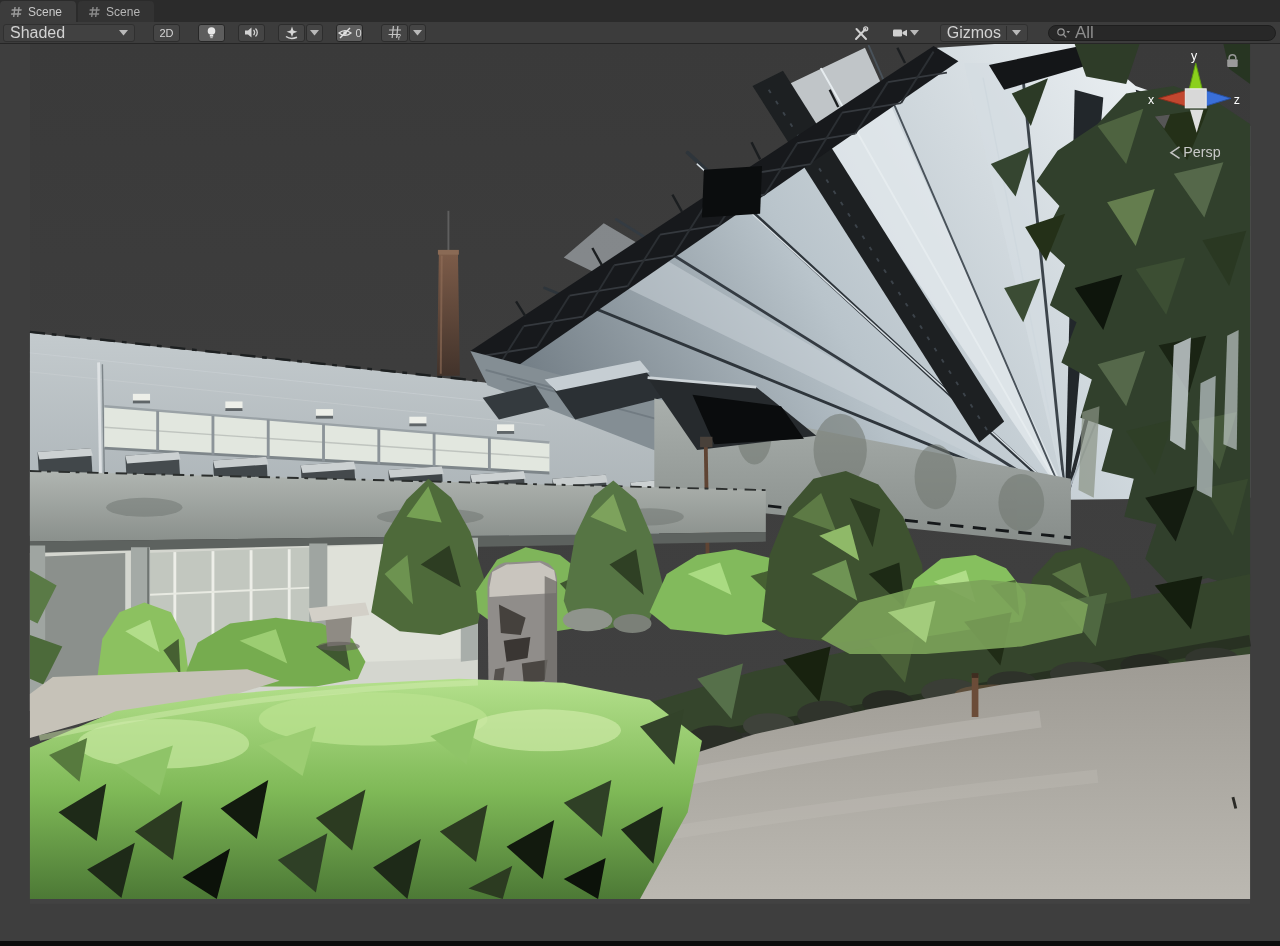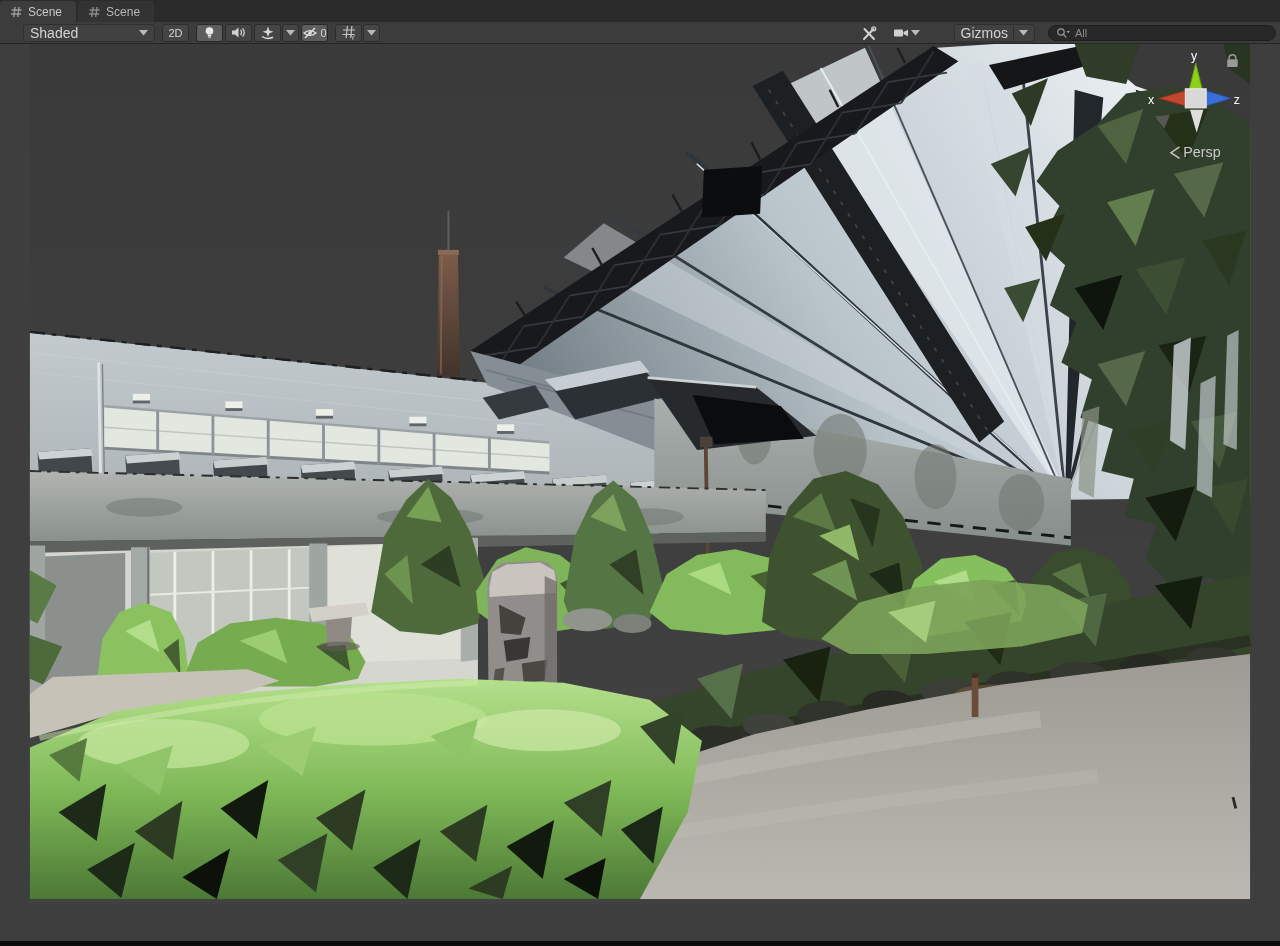--- a/index.html
+++ b/index.html
@@ -17,8 +17,8 @@
   
   .toolbar { position:absolute; top:22px; left:0; right:0; height:22px; background:#3c3c3c;
              border-bottom:1px solid #262626; display:flex; align-items:center; padding:0 3px; }
-  .dd { height:18px; display:flex; align-items:center; padding:0 6px; color:#d2d2d2; font-size:14px;
-        background:#414141; border:1px solid #303030; border-radius:3px;margin-left:20px; }
+  .dd { height:18px; display:flex; align-items:center; padding:0 6px; color:#d2d2d2; font-size:16px;
+        background:#414141; border:1px solid #303030; border-radius:3px; }
   .shaded-dd { width:132px; }
   .dd .lbl { flex:1; }
   .tbtn { height:18px; min-width:27px; margin-left:2px; display:flex; align-items:center; justify-content:center;

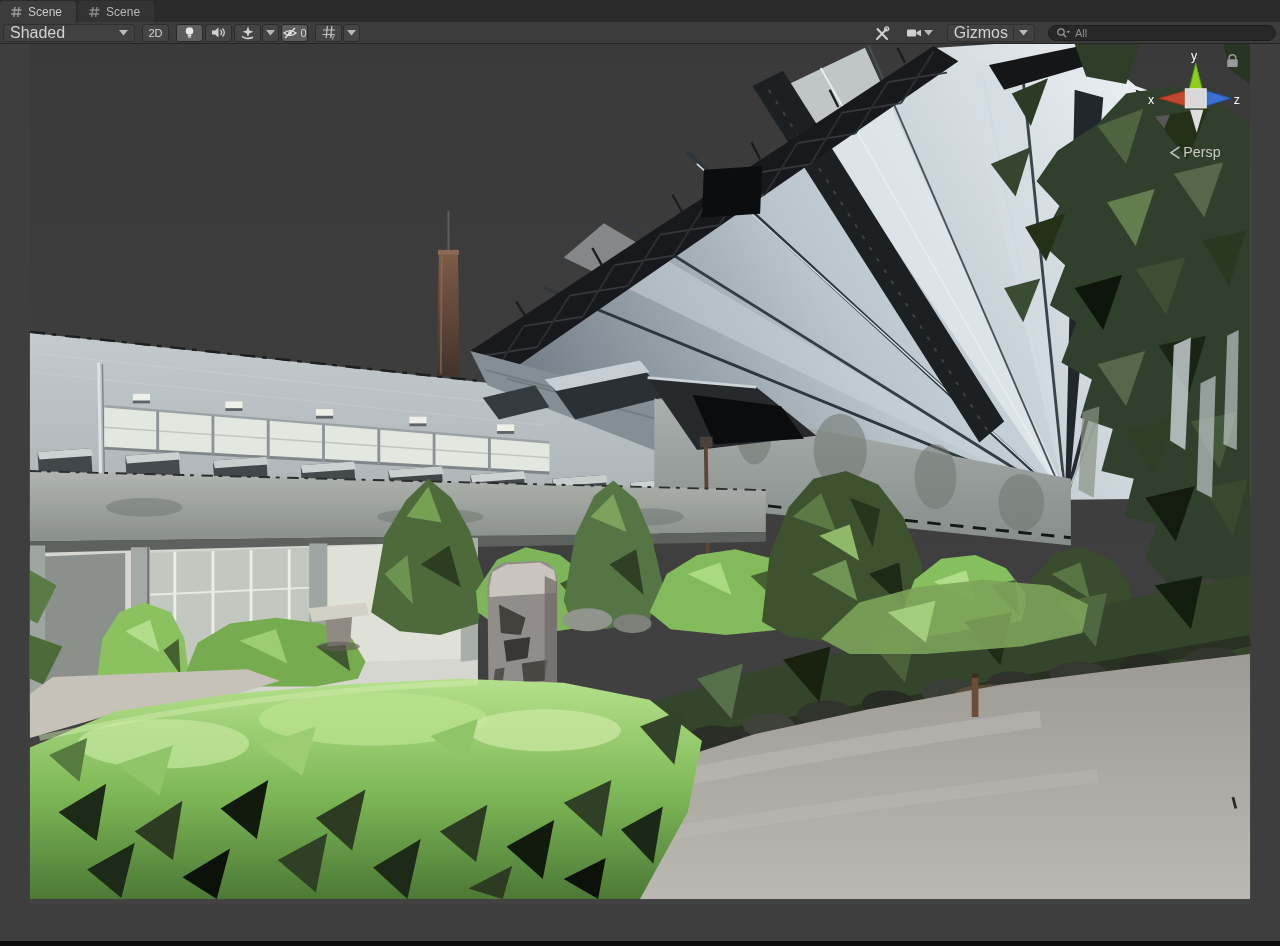--- a/index.html
+++ b/index.html
@@ -21,7 +21,7 @@
         background:#414141; border:1px solid #303030; border-radius:3px; }
   .shaded-dd { width:132px; }
   .dd .lbl { flex:1; }
-  .tbtn { height:18px; min-width:27px; margin-left:2px; display:flex; align-items:center; justify-content:center;
+  .tbtn { height:18px; min-width:27px; margin-left:13px; display:flex; align-items:center; justify-content:center;
           gap:2px; background:#454545; border:1px solid #2d2d2d; border-radius:3px; color:#d6d6d6; font-size:11px; }
   .tbtn.on { background:#5d5d5d; border-color:#272727; }
   .tbtn.caretbtn { min-width:17px; margin-left:1px; }

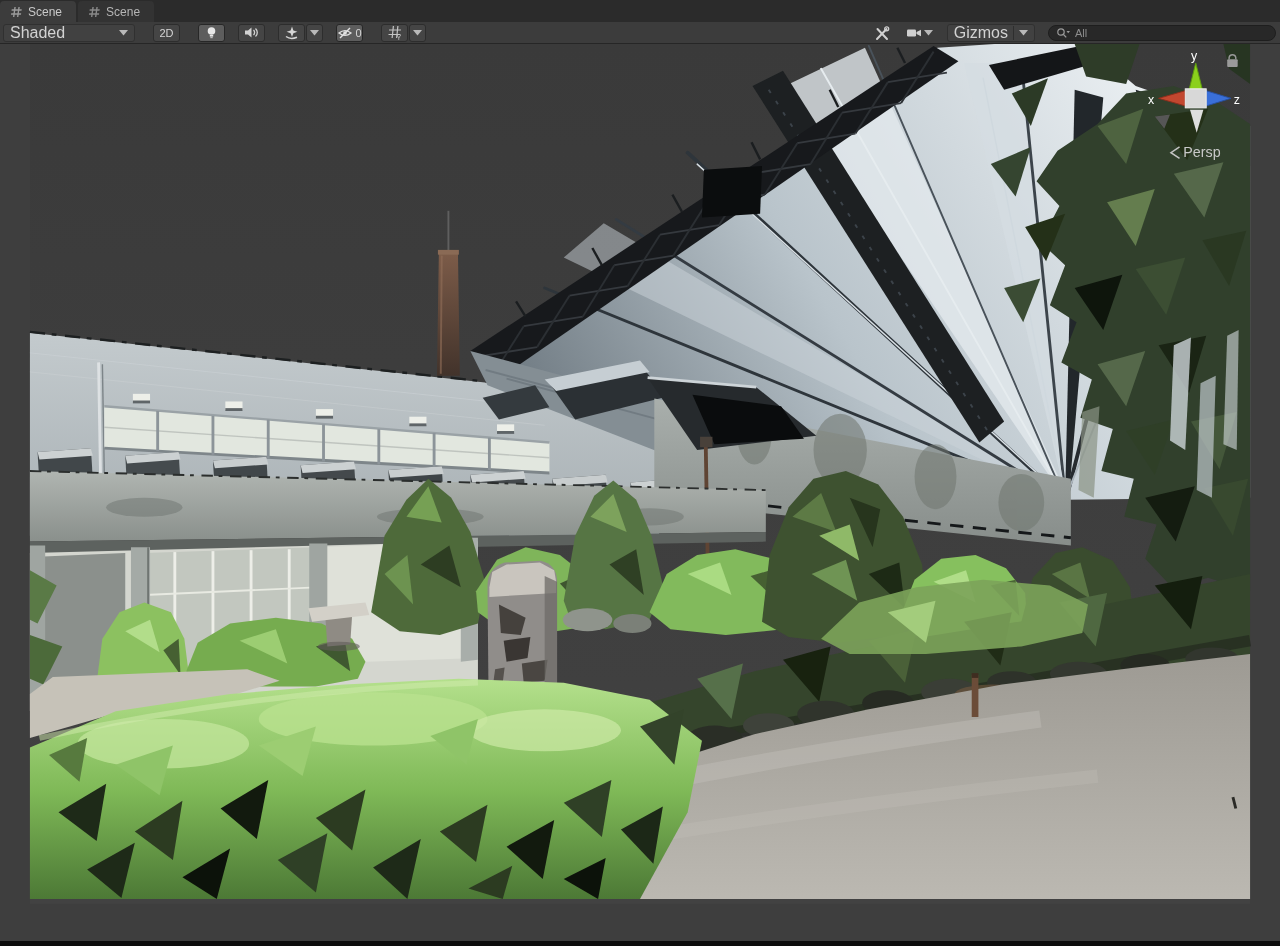--- a/index.html
+++ b/index.html
@@ -26,7 +26,7 @@
   .tbtn.on { background:#5d5d5d; border-color:#272727; }
   .tbtn.caretbtn { min-width:17px; margin-left:1px; }
   .gap { width:5px; }
-  .right-cluster { position:absolute; right:4px; top:2px; display:flex; align-items:center; gap:13px; }
+  .right-cluster { position:absolute; right:4px; top:2px; display:flex; align-items:center; gap:20px; }
   .gizmos-dd { height:18px; }
   .gizmos-dd .sep { width:1px; height:14px; background:#2e2e2e; margin:0 5px; }
   .search { width:228px; height:16px; background:#282828; border:1px solid #1e1e1e; border-radius:8px;

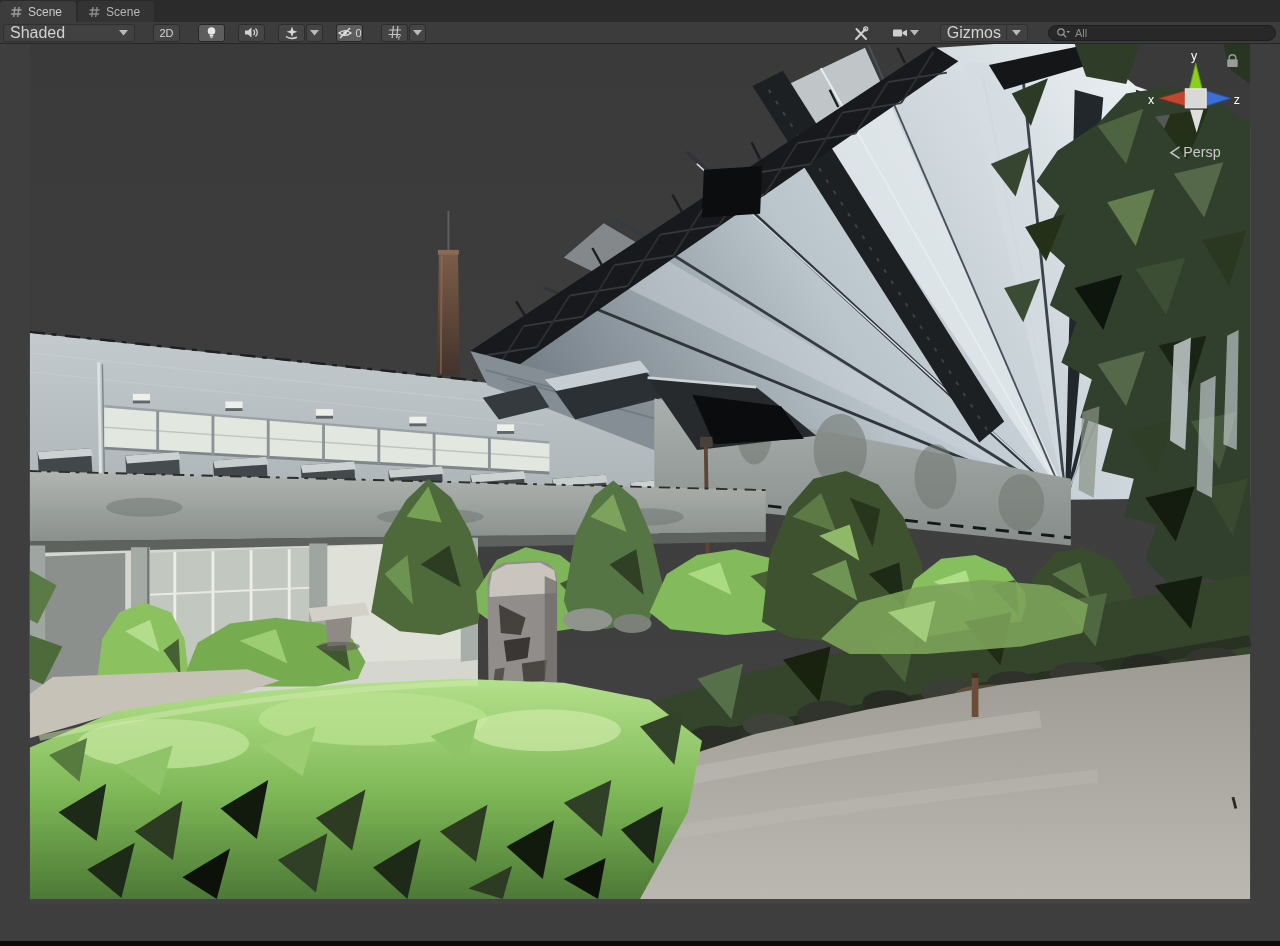--- a/index.html
+++ b/index.html
@@ -30,7 +30,7 @@
   .gizmos-dd { height:18px; }
   .gizmos-dd .sep { width:1px; height:14px; background:#2e2e2e; margin:0 5px; }
   .search { width:228px; height:16px; background:#282828; border:1px solid #1e1e1e; border-radius:8px;
-            display:flex; align-items:center; gap:5px; padding:0 7px; color:#8d8d8d; font-size:11px; }
+            display:flex; align-items:center; gap:5px; padding:0 7px; color:#8d8d8d; font-size:17px; }
   .search .val { flex:1; }
 
   svg text { user-select:none; }

